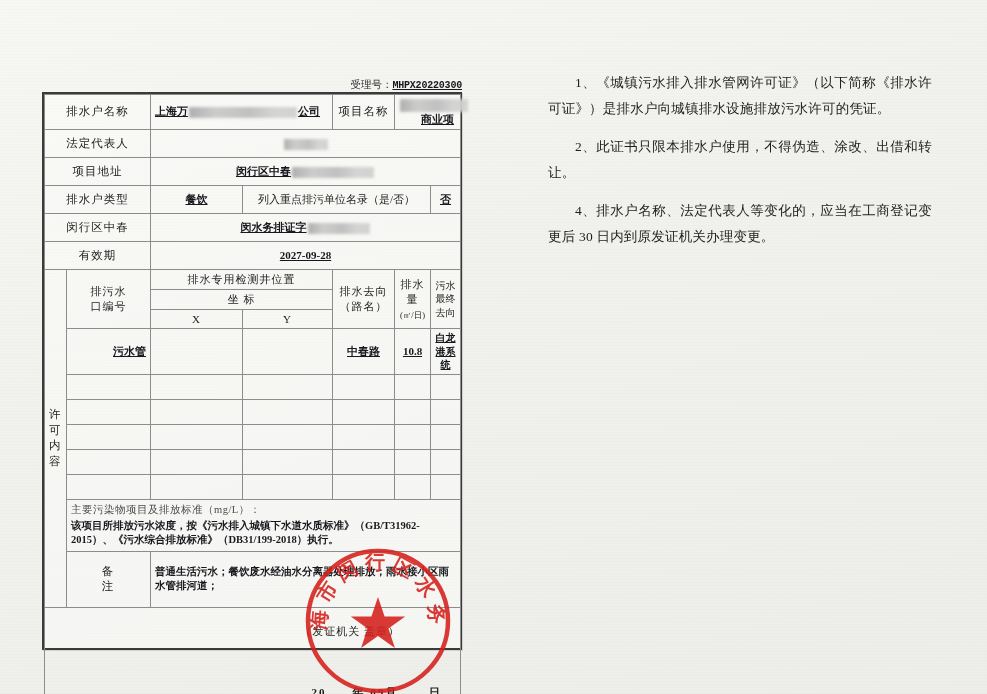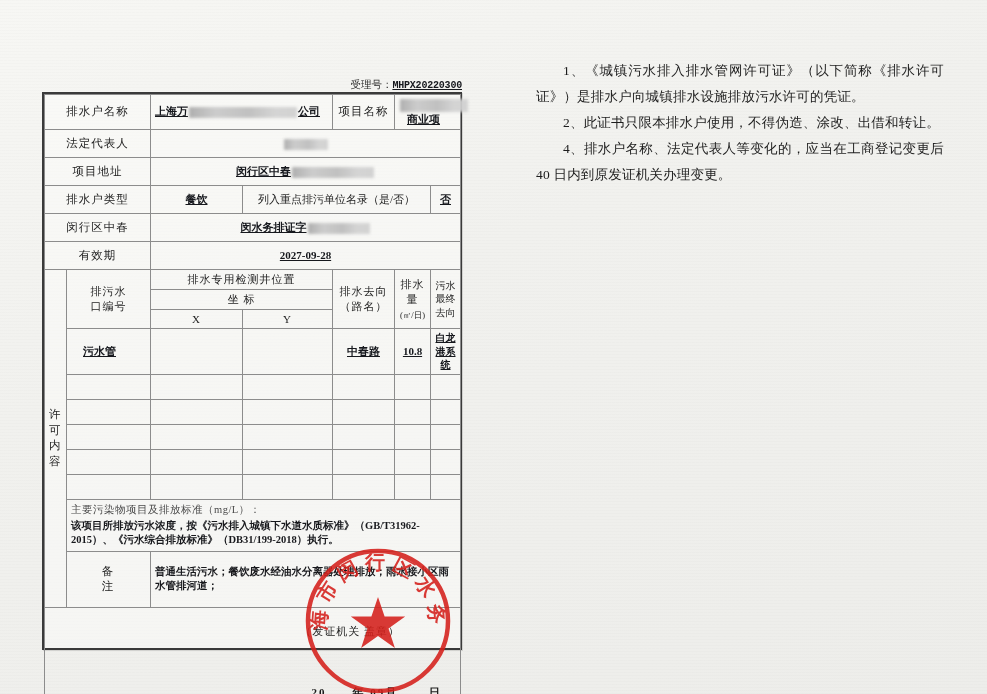--- a/index.html
+++ b/index.html
@@ -203,7 +203,7 @@
     margin-bottom: 2px;
   }
   .notes p {
-    margin: 0;
+    margin: 12px;
     text-indent: 2em;
     text-align: justify;
   }

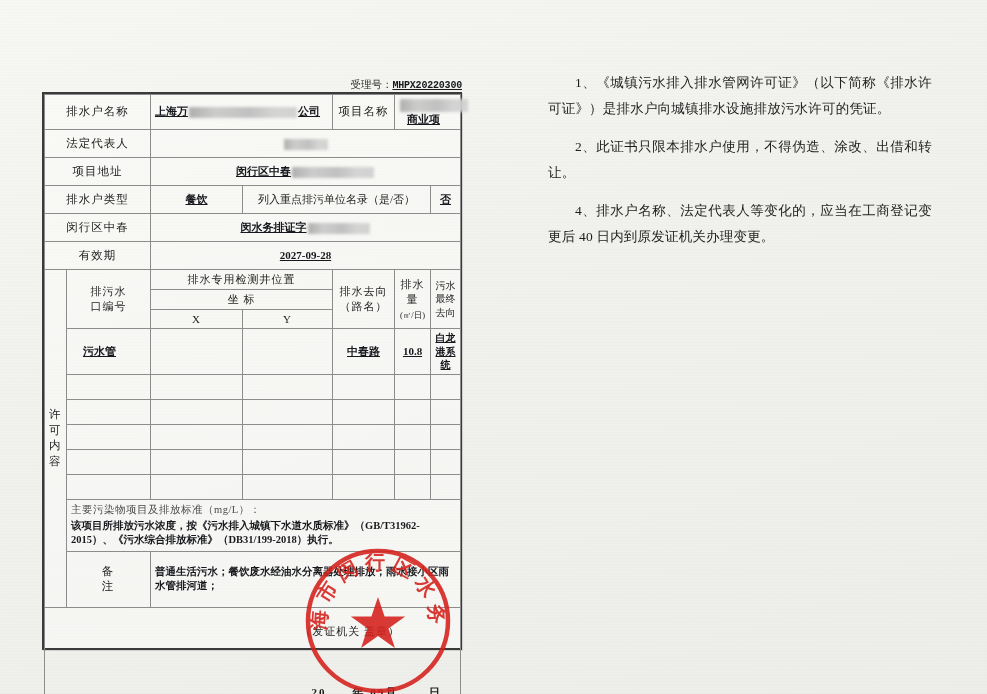--- a/index.html
+++ b/index.html
@@ -239,7 +239,7 @@
           <span>上海万</span><span class="redact" style="width:108px"></span><span>公司</span>
         </td>
         <td class="lbl">项目名称</td>
-        <td class="val" colspan="2" style="text-align:right;padding-right:20px">
+        <td class="val" colspan="2" style="text-align:right;padding-right:6px">
           <span class="redact tall" style="width:68px"></span><span>商业项</span>
         </td>
       </tr>

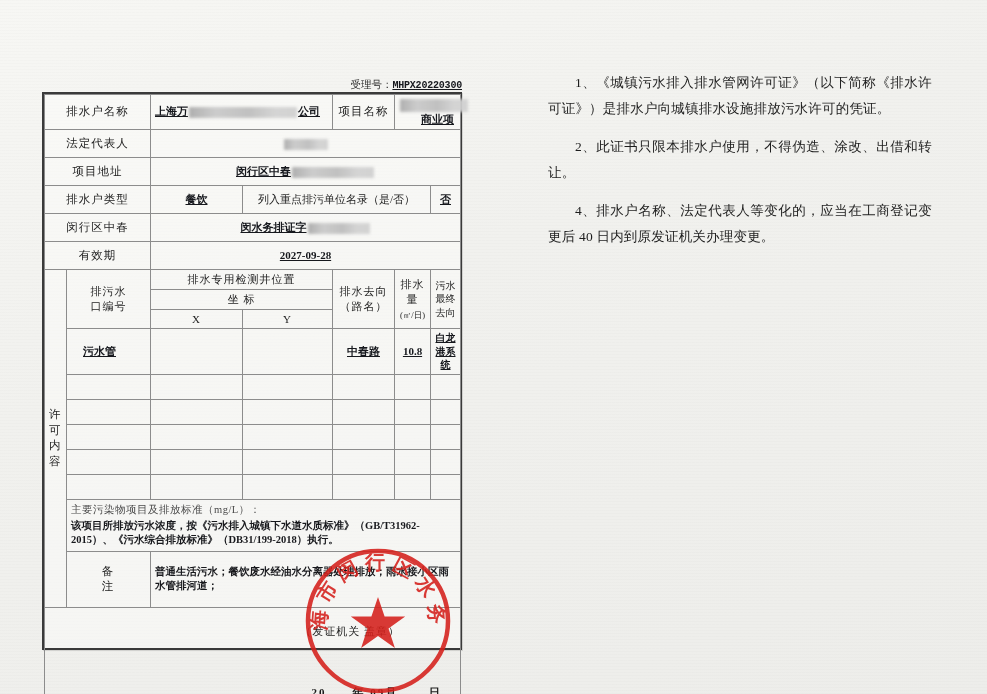--- a/index.html
+++ b/index.html
@@ -397,7 +397,7 @@
   <div class="notes">
     <p>1、《城镇污水排入排水管网许可证》（以下简称《排水许可证》）是排水户向城镇排水设施排放污水许可的凭证。</p>
     <p>2、此证书只限本排水户使用，不得伪造、涂改、出借和转让。</p>
-    <p>4、排水户名称、法定代表人等变化的，应当在工商登记变更后 40 日内到原发证机关办理变更。</p>
+    <p>4、排水户名称、法定代表人等变化的，应当在工商登记变更后 30 日内到原发证机关办理变更。</p>
   </div>
 
 </div>

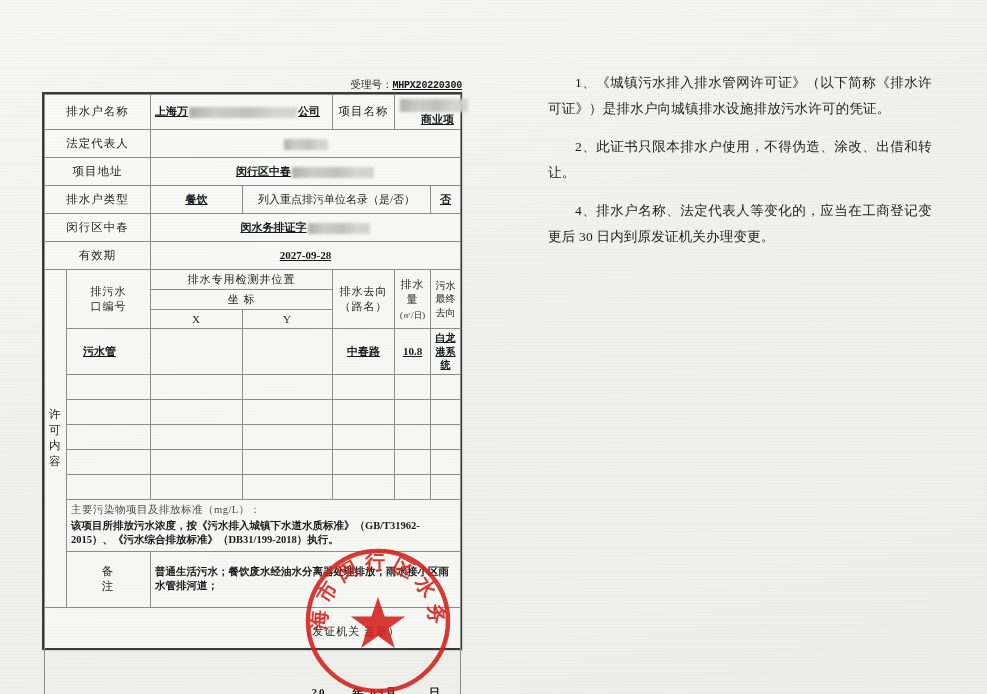--- a/index.html
+++ b/index.html
@@ -305,7 +305,7 @@
       </tr>
 
       <tr style="height:26px">
-        <td class="val" style="text-align:left;padding-left:16px">污水管</td>
+        <td class="val" style="text-align:right;padding-left:2px">污水管</td>
         <td class="val"></td>
         <td class="val"></td>
         <td class="val">中春路</td>

